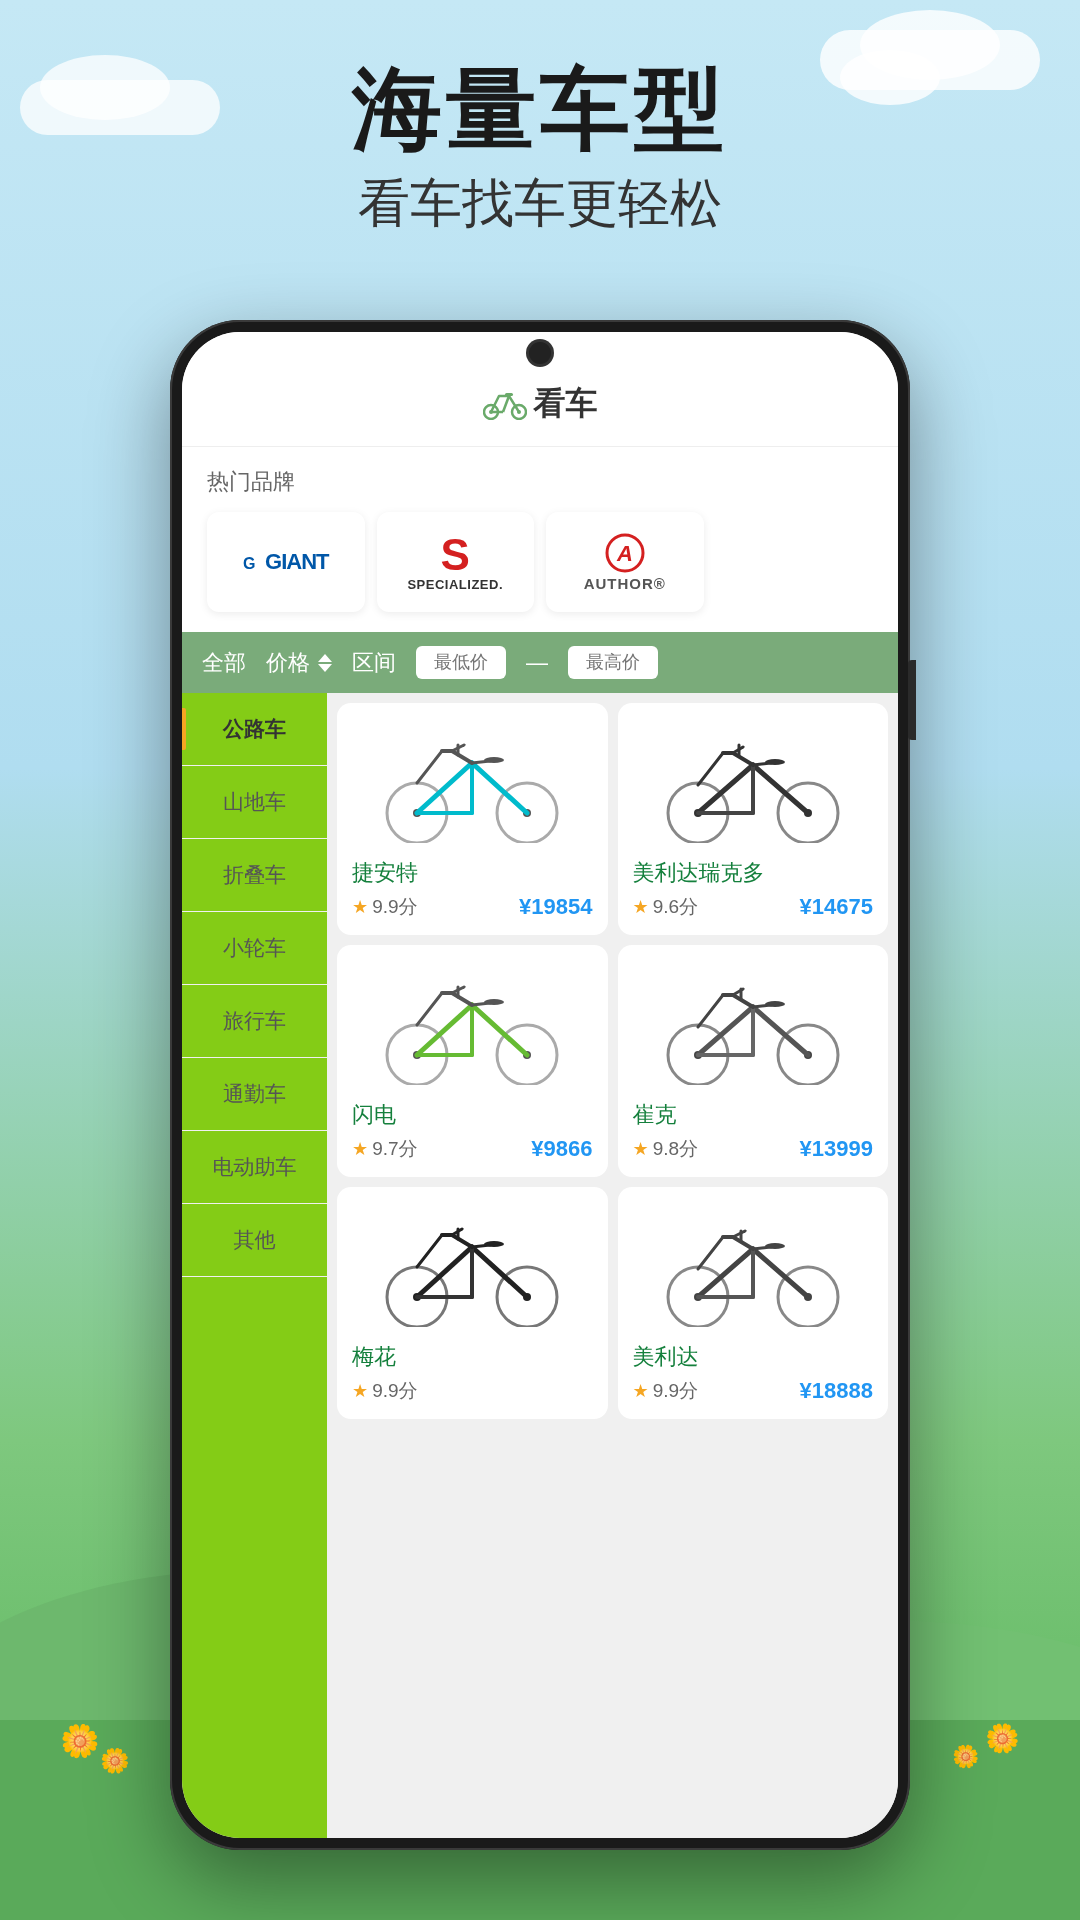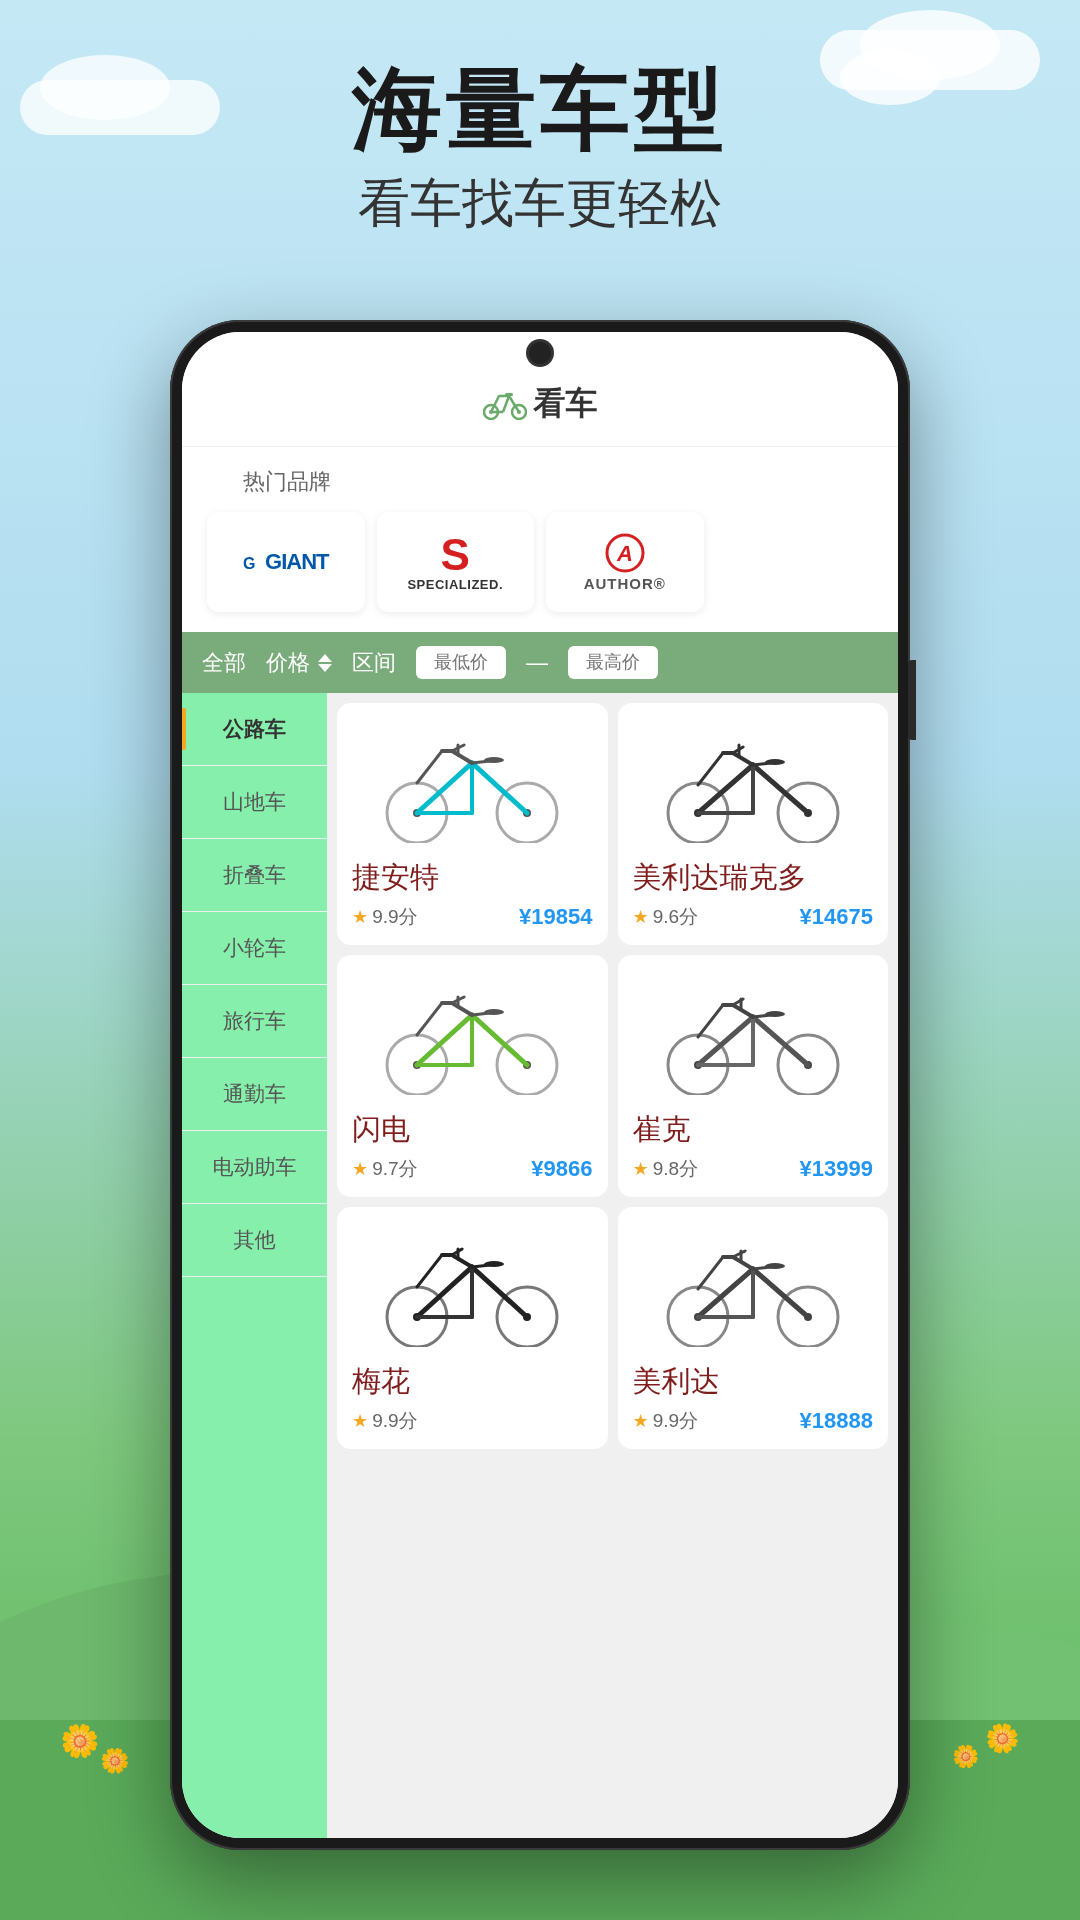--- a/index.html
+++ b/index.html
@@ -123,7 +123,6 @@
       font-size: 22px;
       color: #666;
       margin-bottom: 15px;
-      margin-left: 36px;
     }
     .brands-grid {
       display: grid;

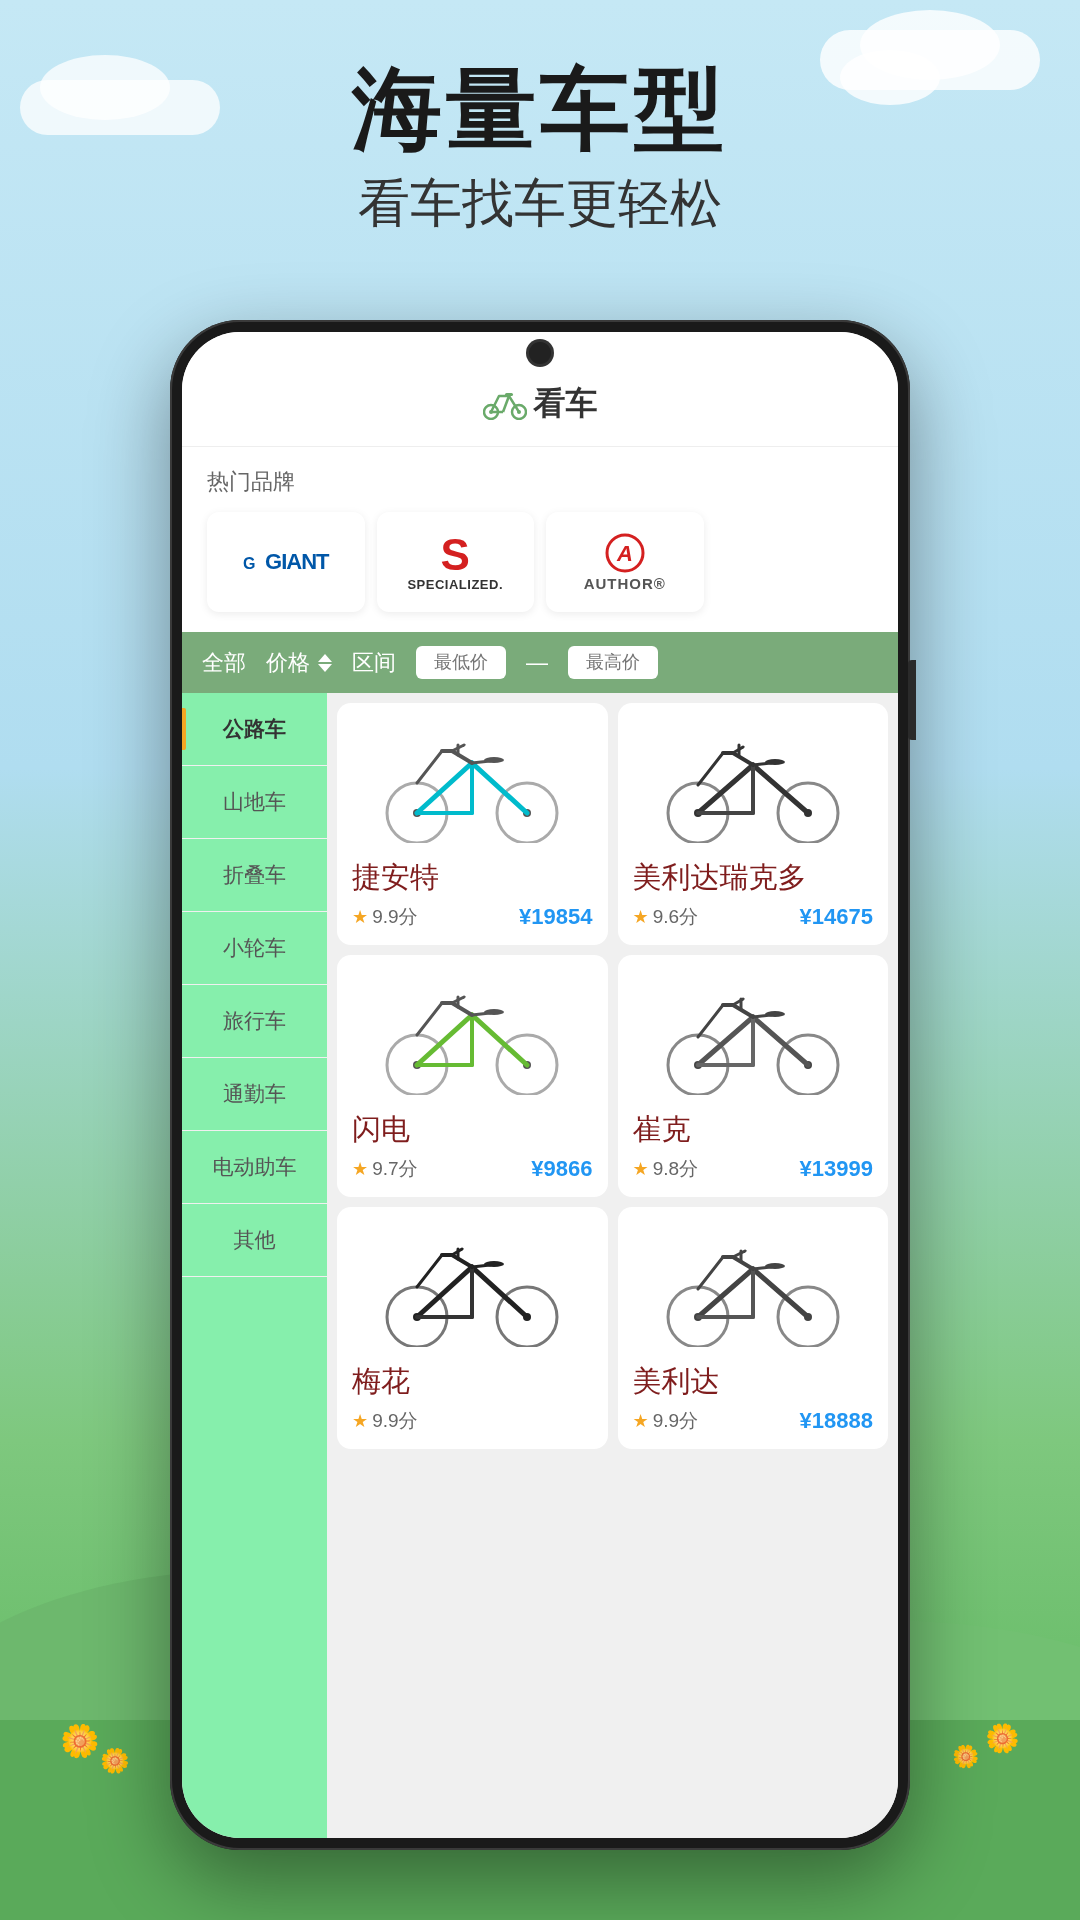--- a/index.html
+++ b/index.html
@@ -209,7 +209,7 @@
     
     .sidebar {
       width: 145px;
-      background: #86efac;
+      background: #84cc16;
       flex-shrink: 0;
       overflow-y: auto;
     }

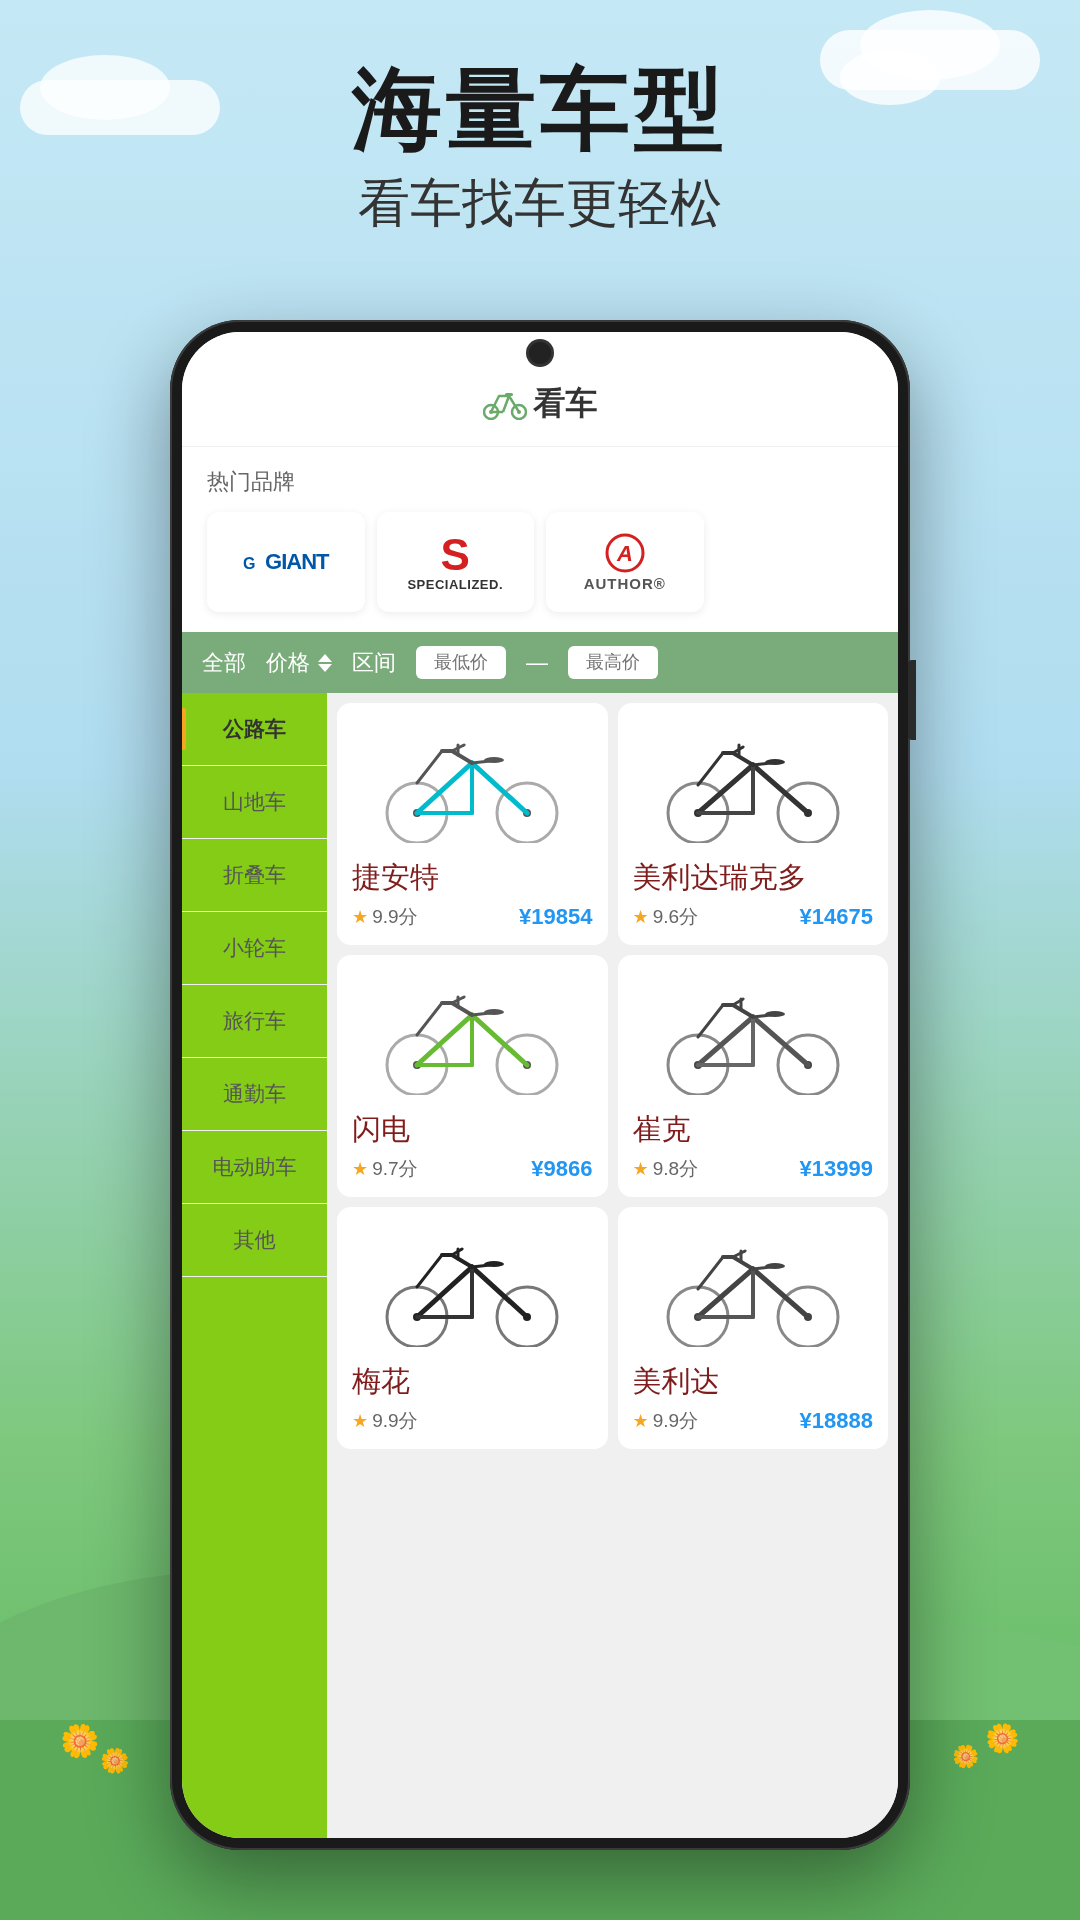--- a/index.html
+++ b/index.html
@@ -263,8 +263,8 @@
       margin-bottom: 10px;
     }
     .product-name {
-      font-size: 29px;
-      color: #7f1d1d;
+      font-size: 22px;
+      color: #15803d;
       font-weight: 500;
       margin-bottom: 6px;
       font-family: Liberation Serif, serif;

